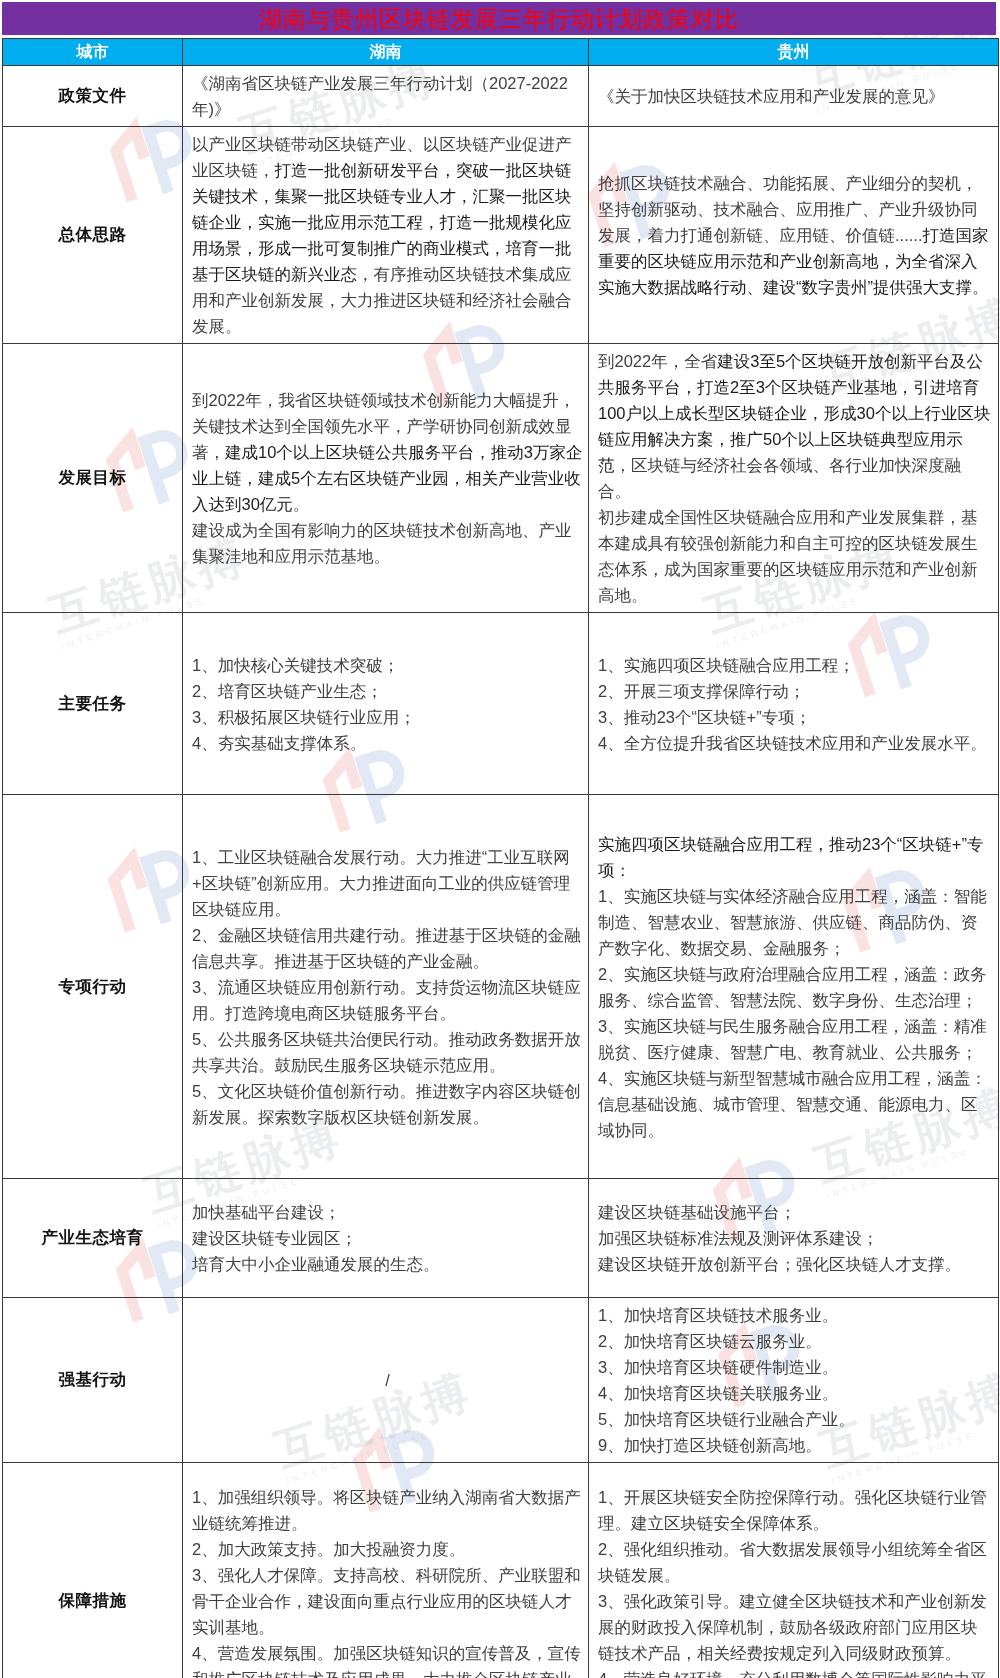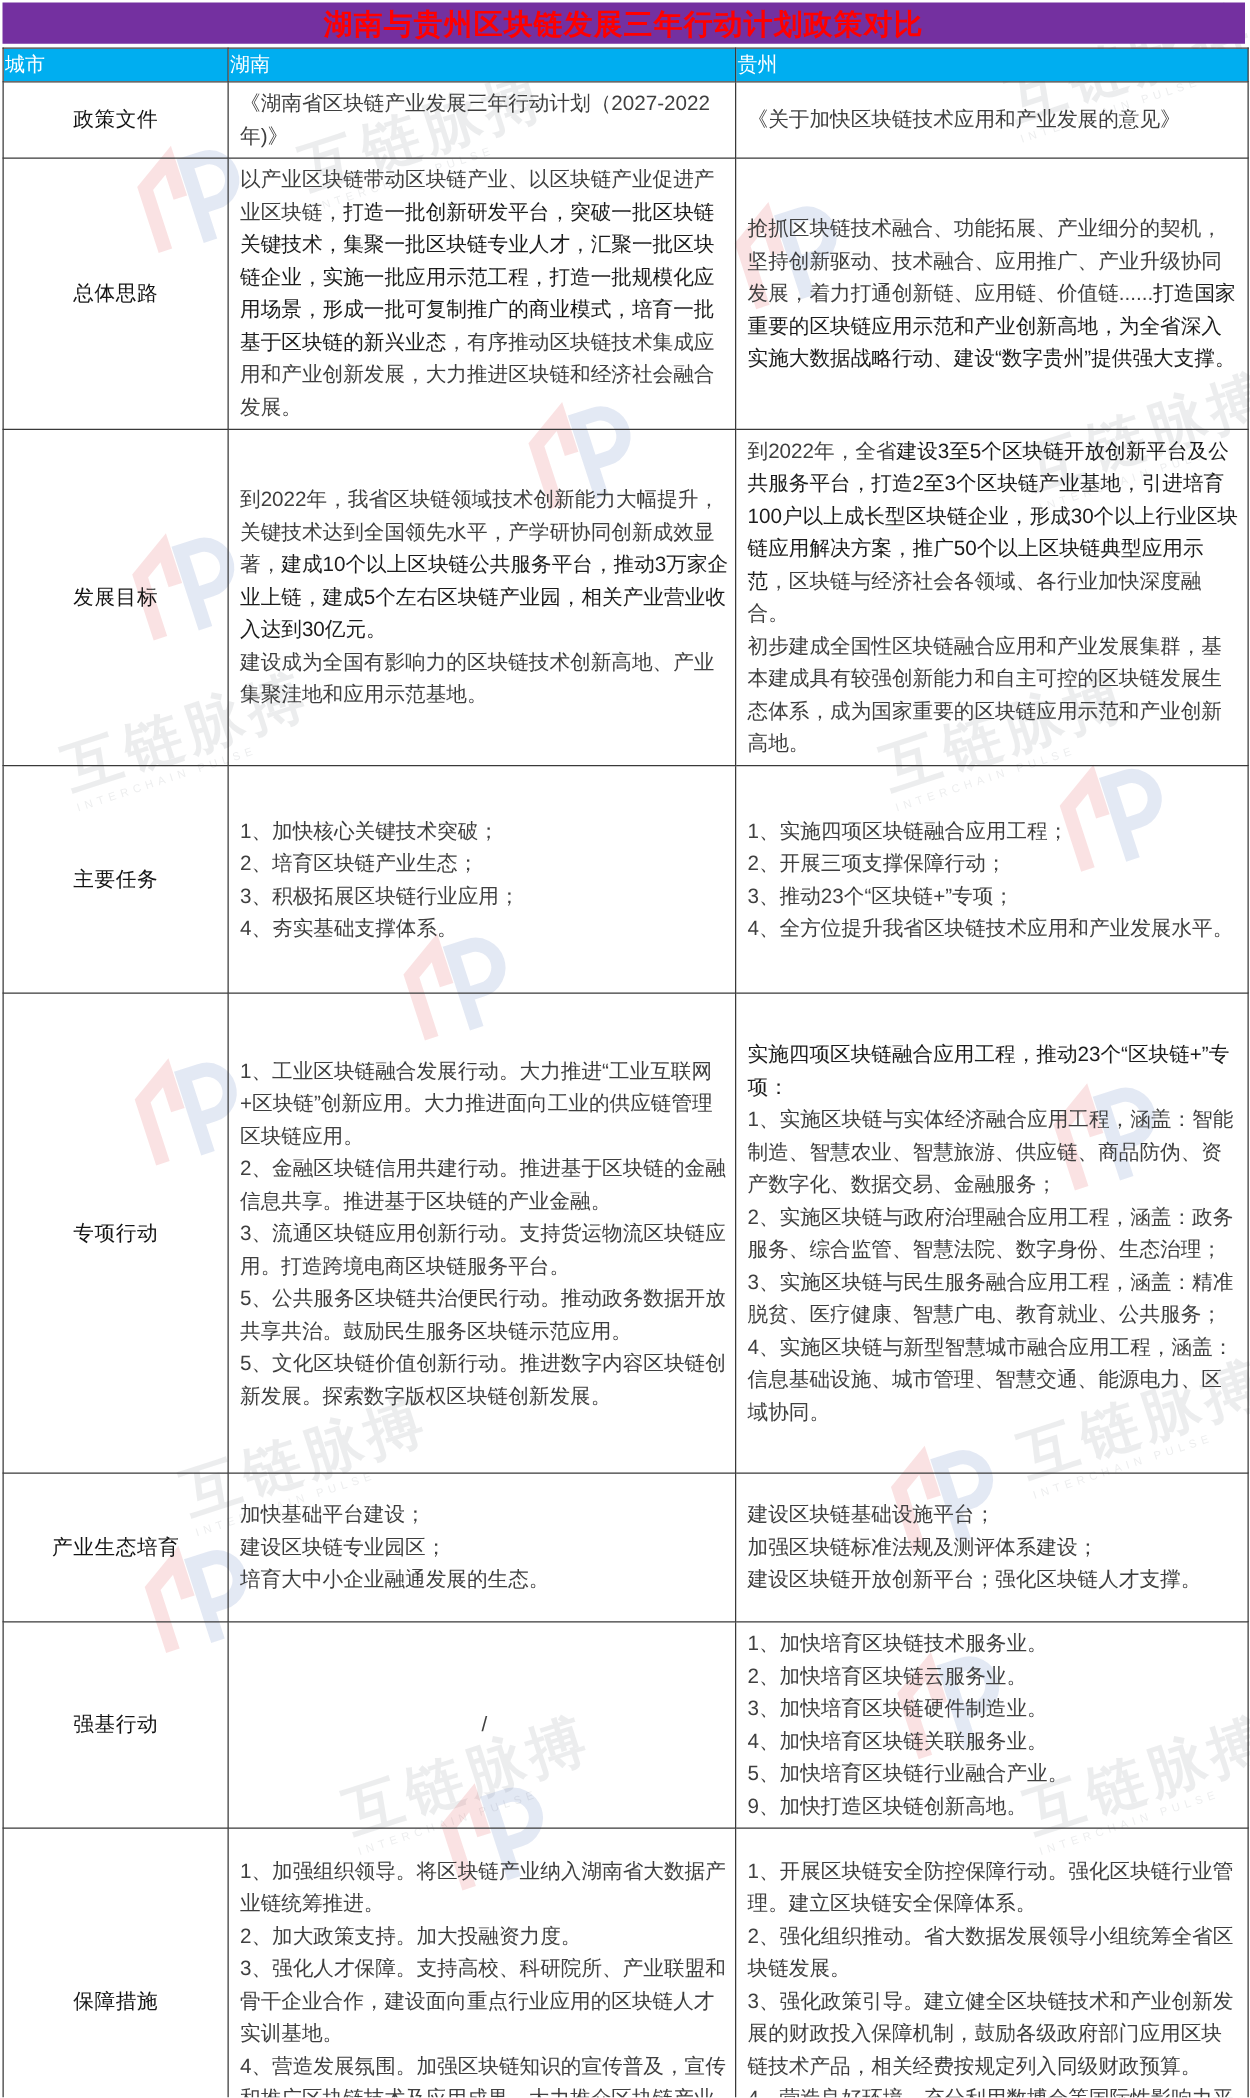--- a/index.html
+++ b/index.html
@@ -17,7 +17,7 @@
   .wm-logo{opacity:.15;}
   .content{position:relative;z-index:1;}
   .title-bar{margin:2px 4px 3px 2px;height:33px;background:var(--title-bg);color:var(--title-text);
-    font-size:23px;font-weight:bold;text-align:center;line-height:34px;letter-spacing:1px;}
+    font-size:23px;font-weight:normal;text-align:center;line-height:34px;letter-spacing:1px;}
   table.policy{border-collapse:collapse;table-layout:fixed;width:996px;margin:0 0 0 2px;}
   table.policy th,table.policy td{border:1.6px solid var(--border);overflow:hidden;}
   thead th{background:var(--header-bg);color:var(--header-text);font-size:16px;font-weight:normal;height:24px;text-align:left;}

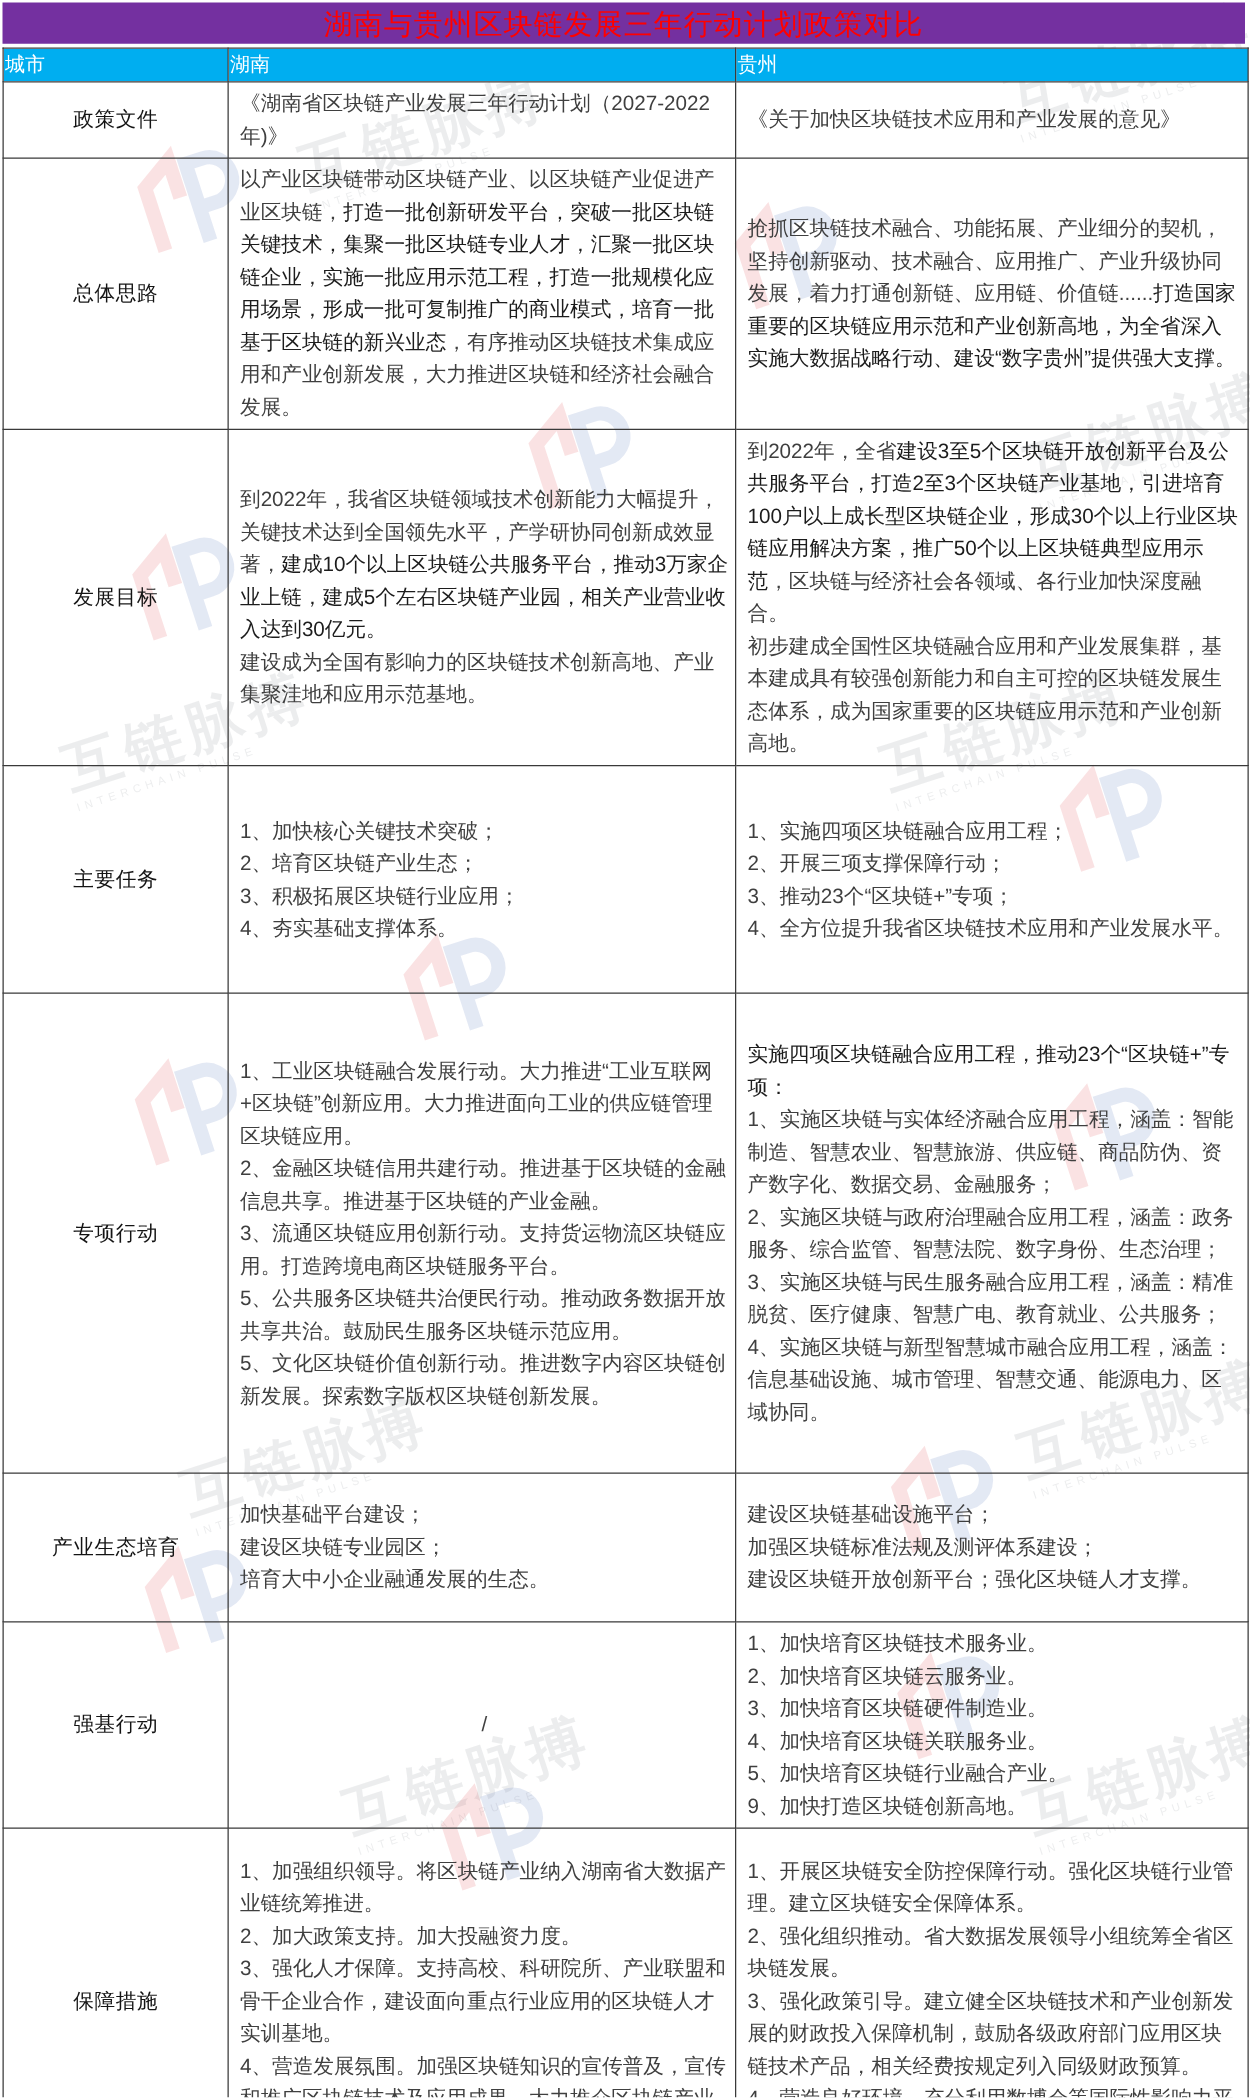--- a/index.html
+++ b/index.html
@@ -20,7 +20,7 @@
     font-size:23px;font-weight:normal;text-align:center;line-height:34px;letter-spacing:1px;}
   table.policy{border-collapse:collapse;table-layout:fixed;width:996px;margin:0 0 0 2px;}
   table.policy th,table.policy td{border:1.6px solid var(--border);overflow:hidden;}
-  thead th{background:var(--header-bg);color:var(--header-text);font-size:16px;font-weight:normal;height:24px;text-align:left;}
+  thead th{background:var(--header-bg);color:var(--header-text);font-size:16px;font-weight:bold;height:24px;text-align:center;}
   td.label-cell{font-weight:normal;color:#141414;text-align:center;font-size:16.5px;letter-spacing:.5px;}
   td.content-cell{font-size:16.5px;color:var(--text);line-height:26px;padding:4px 5px 4px 9px;text-align:left;vertical-align:middle;}
   td.content-cell.center{text-align:center;}

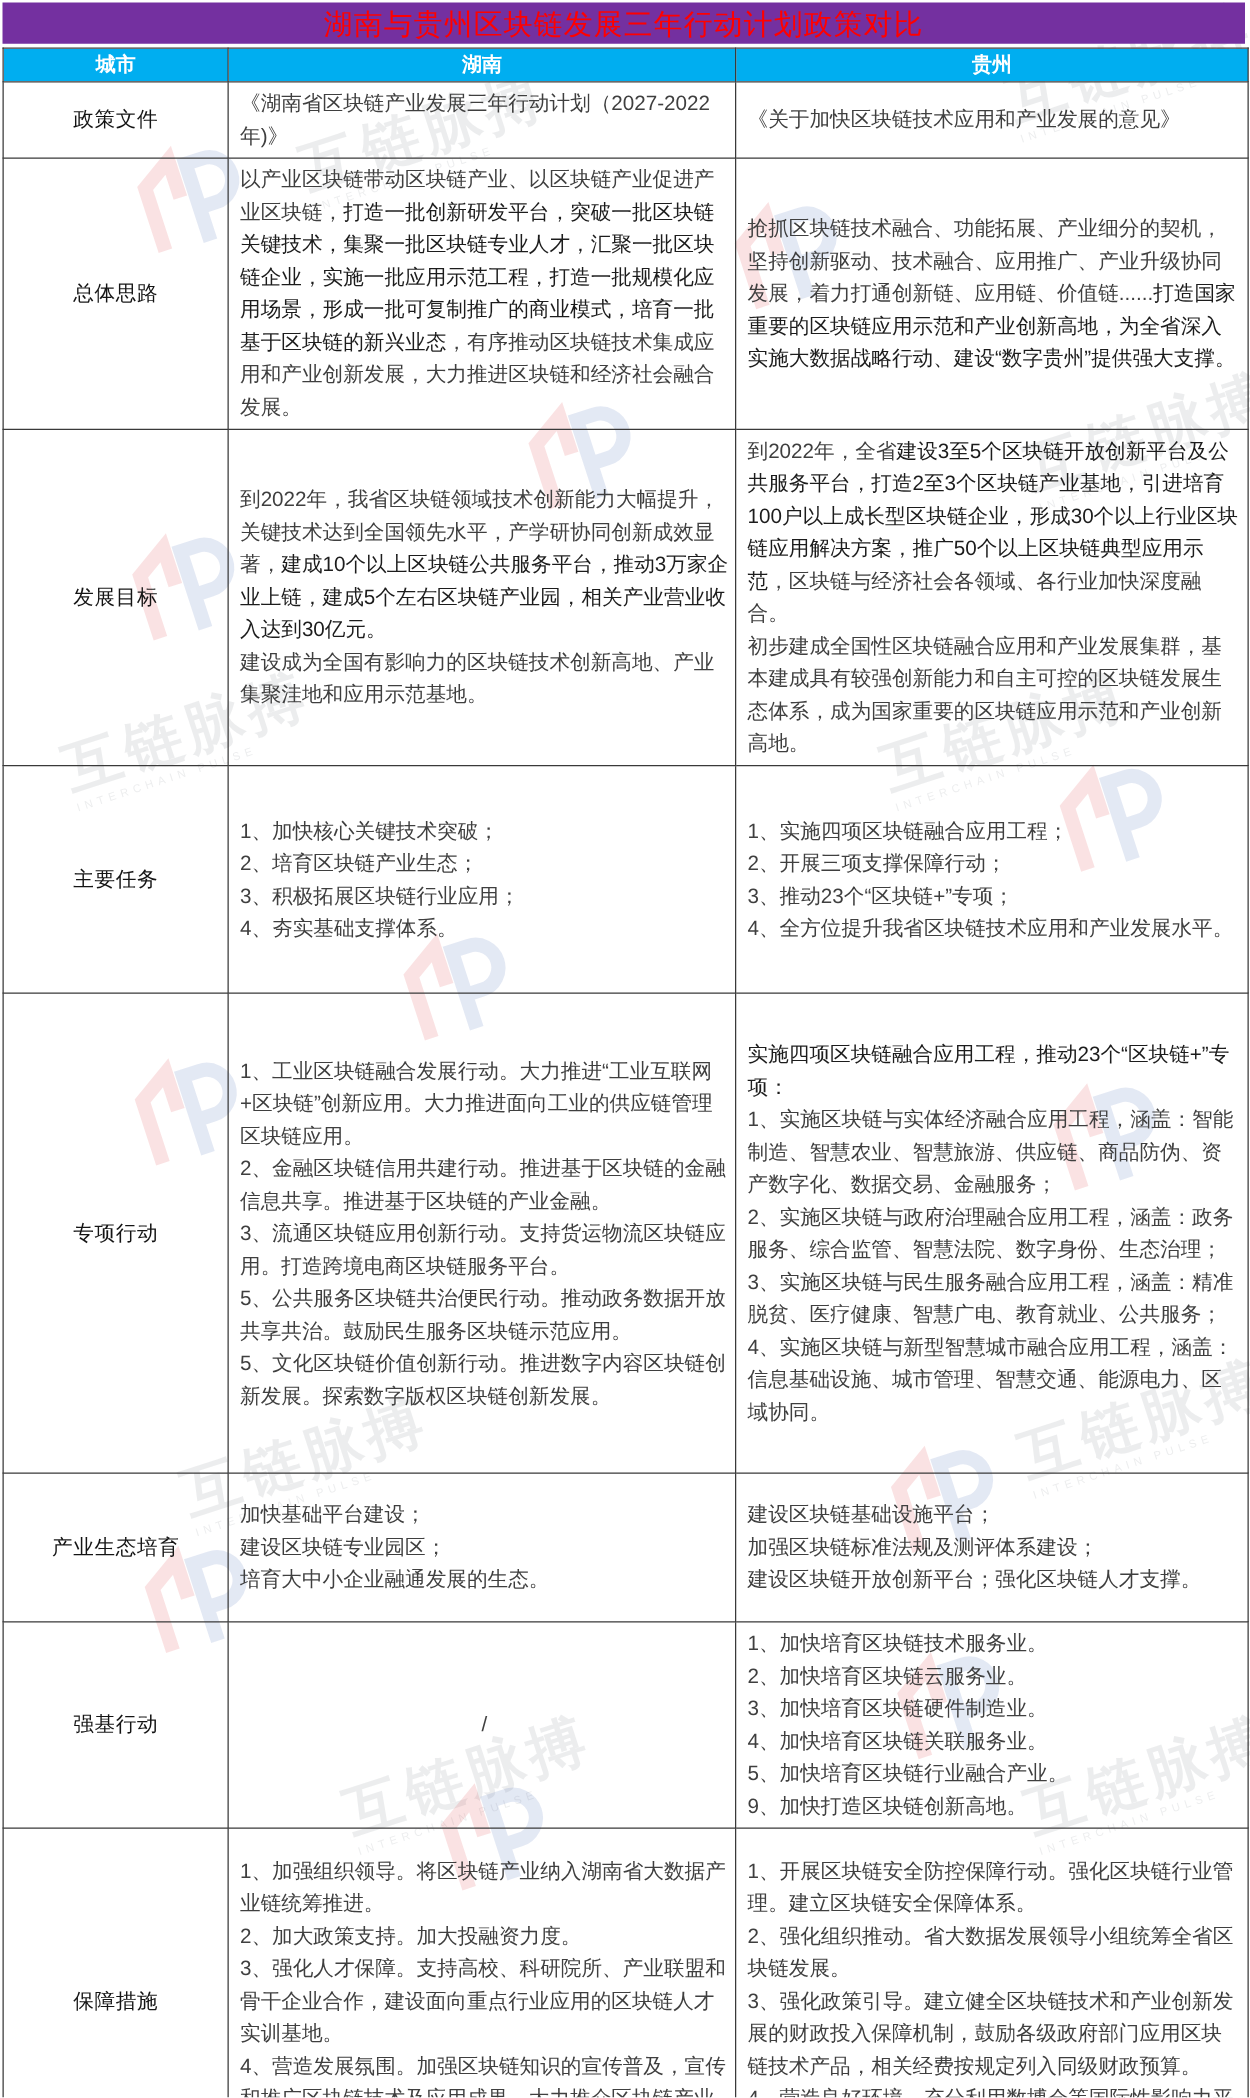--- a/index.html
+++ b/index.html
@@ -21,7 +21,7 @@
   table.policy{border-collapse:collapse;table-layout:fixed;width:996px;margin:0 0 0 2px;}
   table.policy th,table.policy td{border:1.6px solid var(--border);overflow:hidden;}
   thead th{background:var(--header-bg);color:var(--header-text);font-size:16px;font-weight:bold;height:24px;text-align:center;}
-  td.label-cell{font-weight:normal;color:#141414;text-align:center;font-size:16.5px;letter-spacing:.5px;}
+  td.label-cell{font-weight:bold;color:#141414;text-align:center;font-size:16.5px;letter-spacing:.5px;}
   td.content-cell{font-size:16.5px;color:var(--text);line-height:26px;padding:4px 5px 4px 9px;text-align:left;vertical-align:middle;}
   td.content-cell.center{text-align:center;}
   .para{margin:0;}

